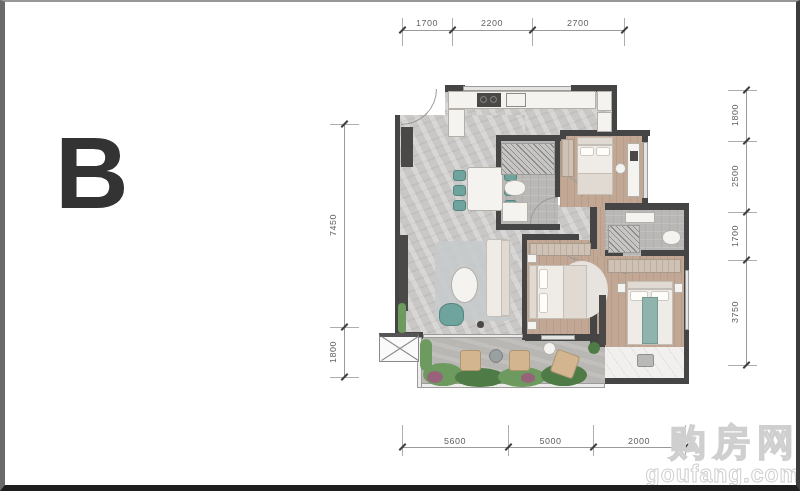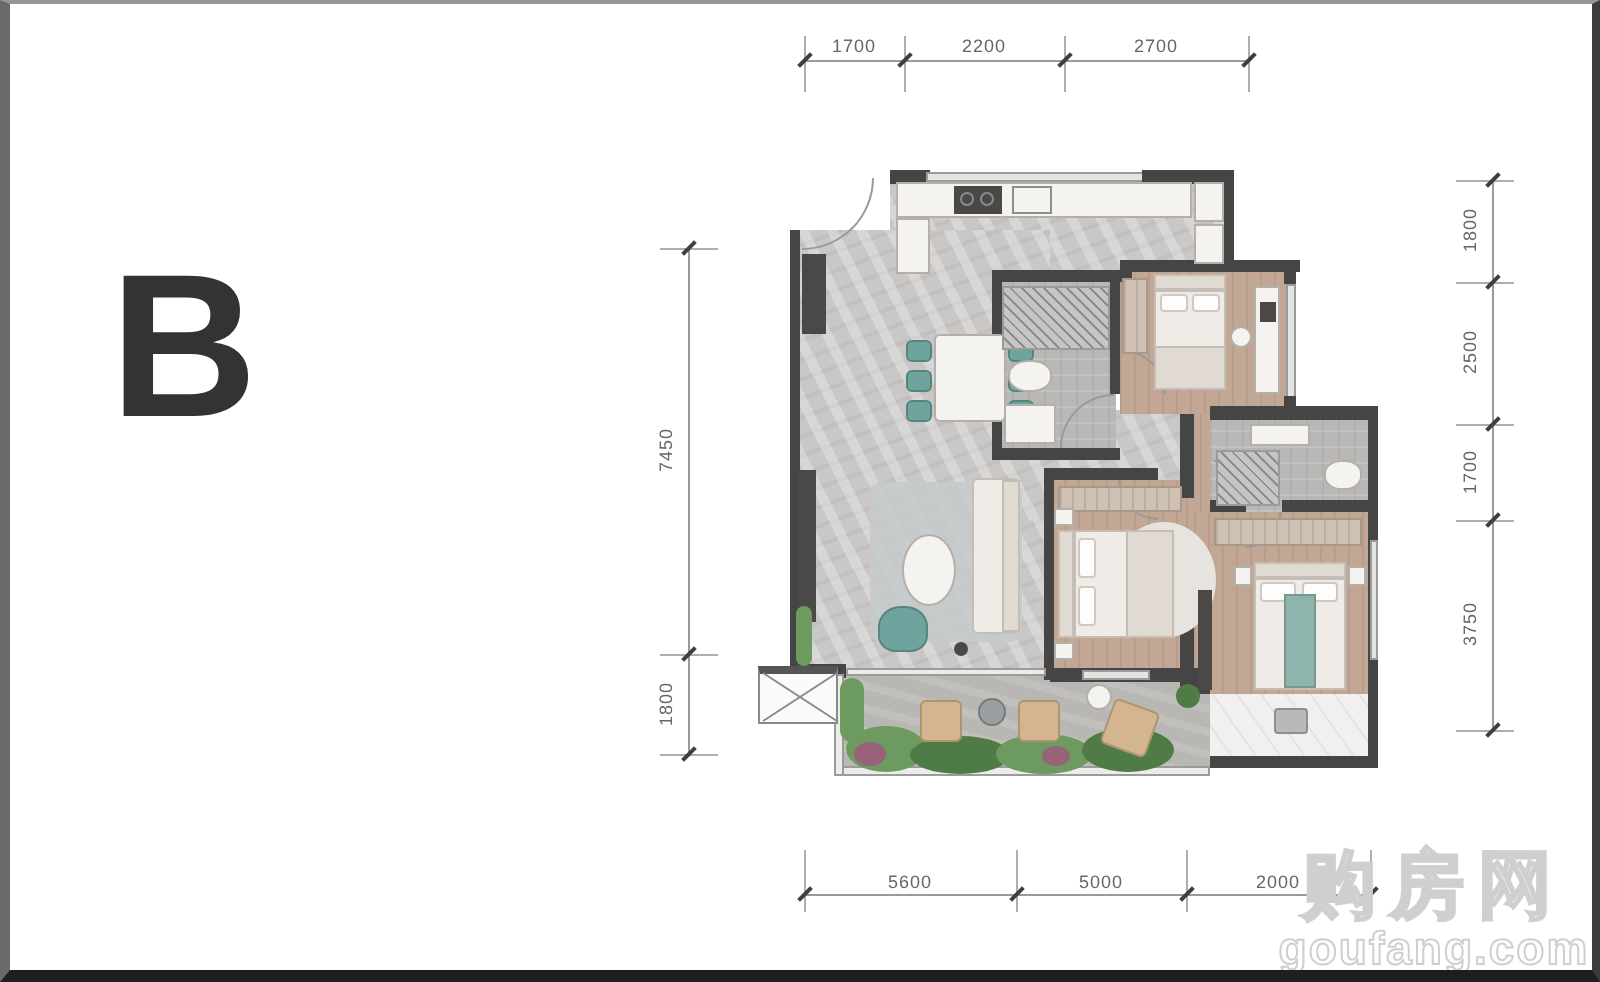--- a/index.html
+++ b/index.html
@@ -23,7 +23,7 @@
   .dimlabel{position:absolute;font-size:9px;color:#666;text-align:center;letter-spacing:.5px;}
   .vlabel{transform:rotate(-90deg);transform-origin:center center;}
   
-  .wm{position:absolute;left:628px;top:422px;width:168px;text-align:center;pointer-events:none;}
+  .wm{position:absolute;left:628px;top:422px;width:168px;text-align:right;pointer-events:none;}
   .wm-cn{font-size:37px;font-weight:700;letter-spacing:7px;color:#fff;
     -webkit-text-stroke:1.5px #cfcfcf;text-stroke:1.5px #cfcfcf;line-height:1.05;}
   .wm-en{font-size:23px;font-weight:700;color:#fff;margin-top:-2px;letter-spacing:1px;

